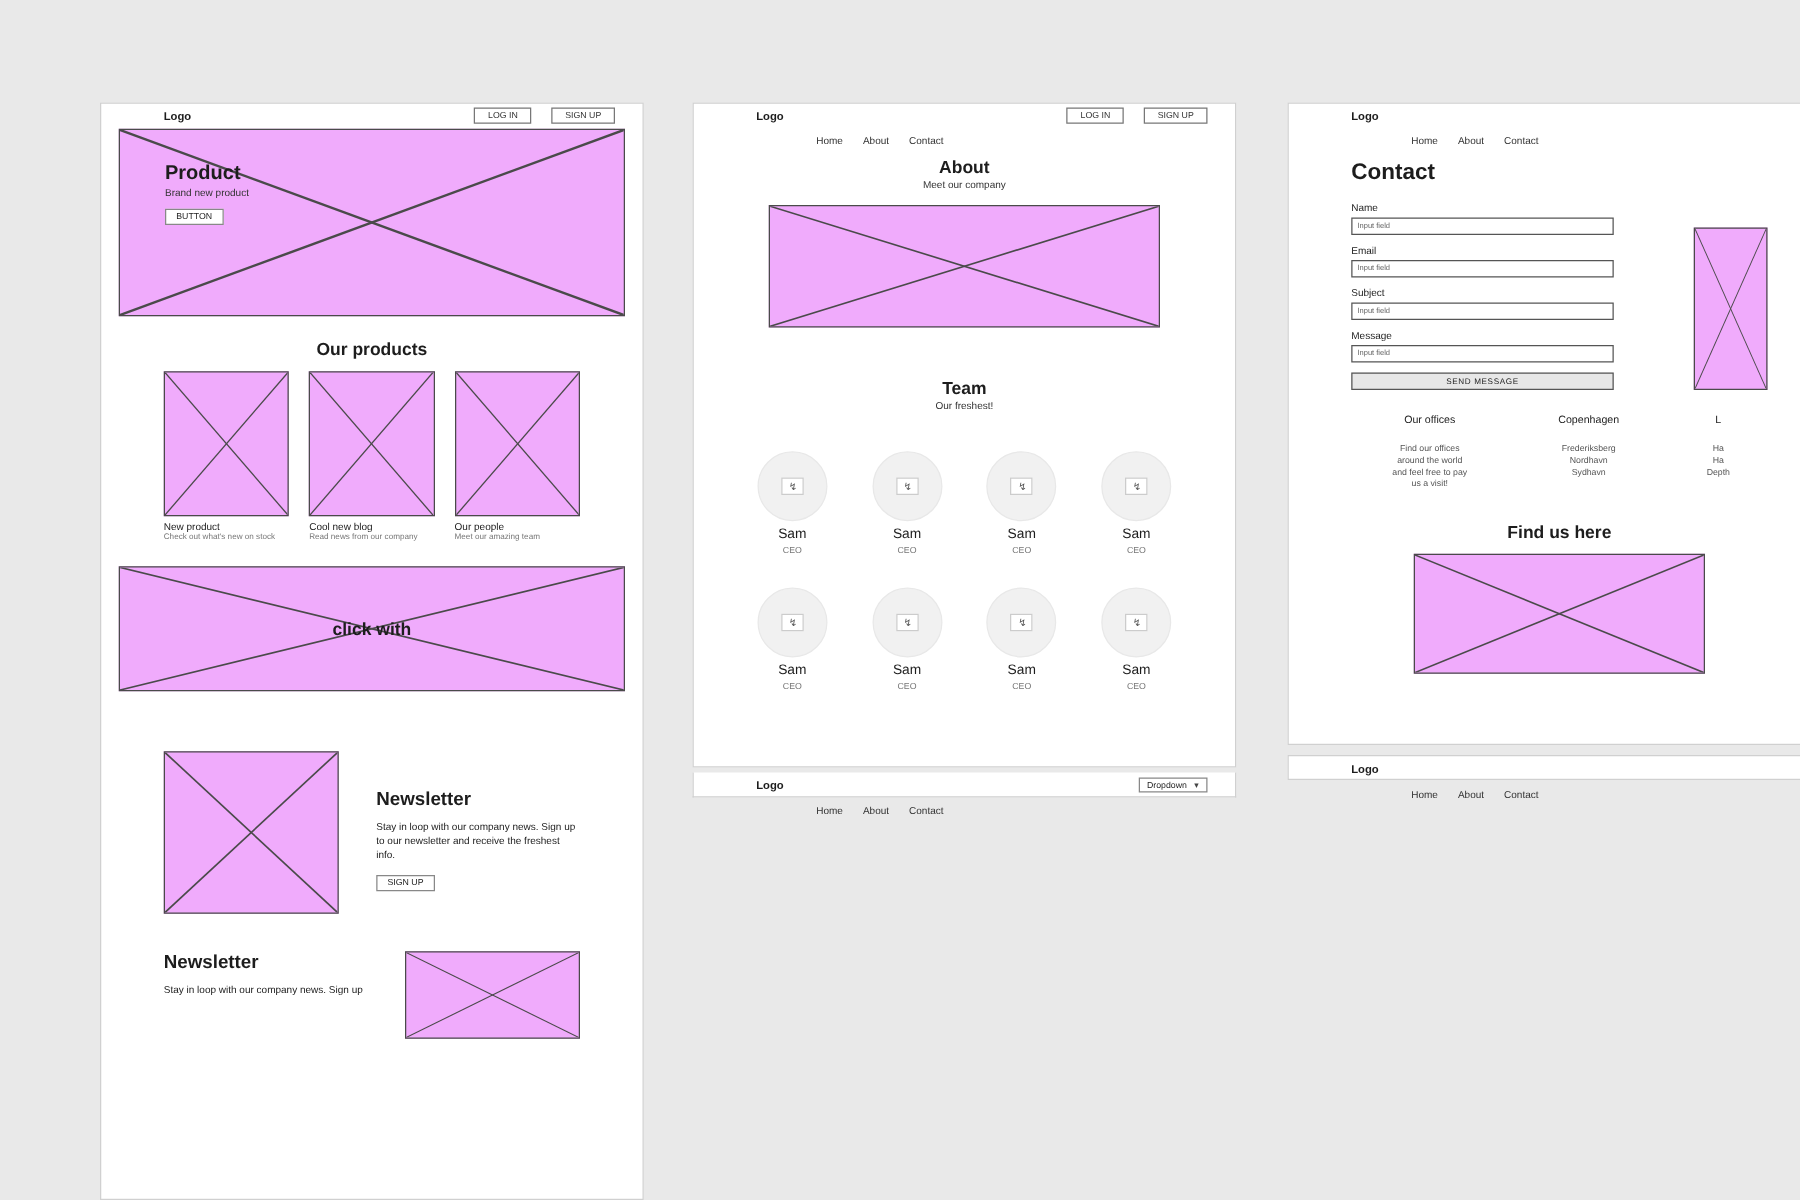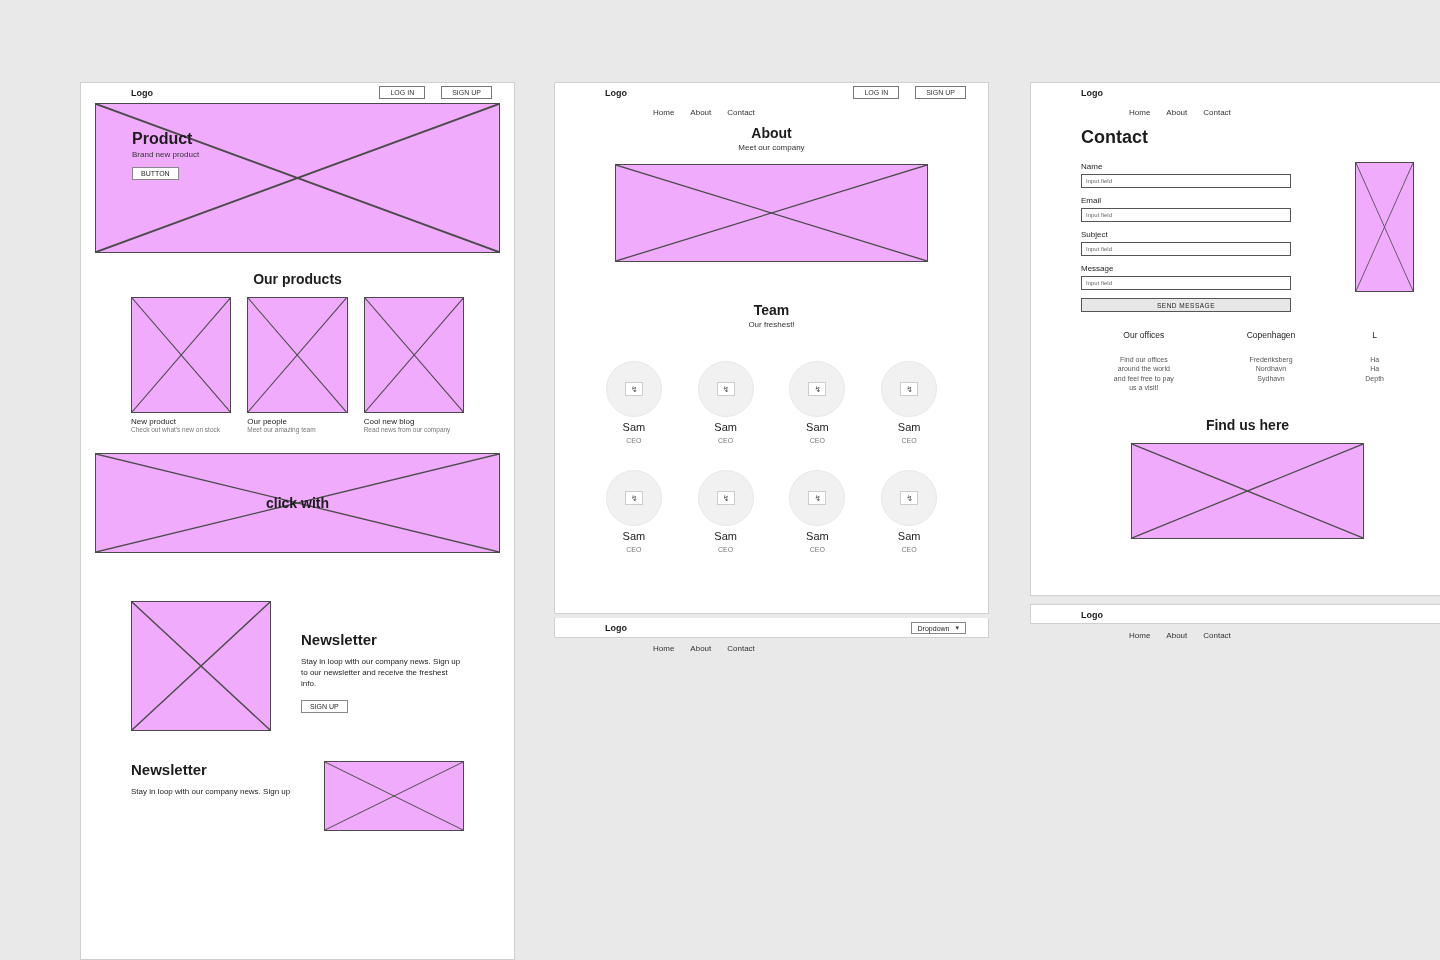--- a/index.html
+++ b/index.html
@@ -82,7 +82,7 @@
 
   
   .f3-body { padding:24px 50px 0; }
-  .f3-row { display:flex; gap:64px; align-items:flex-start; }
+  .f3-row { display:flex; gap:64px; align-items:flex-end; }
   .form { width:210px; }
   .fgrp { margin-bottom:8px; }
   .fgrp .lbl { font-size:8px; margin-bottom:3px; }

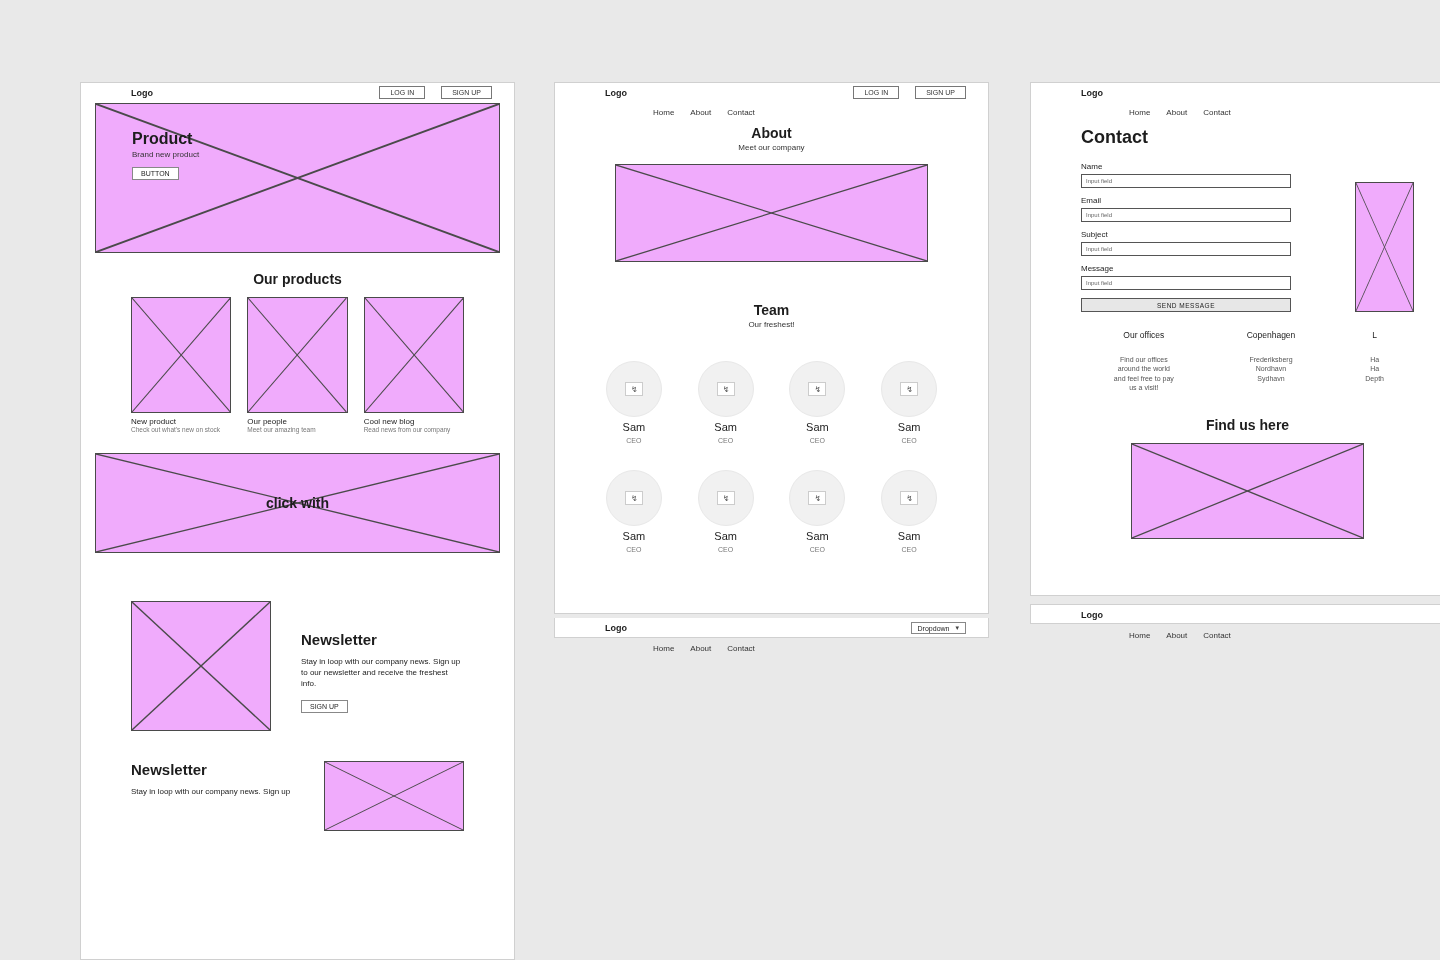--- a/index.html
+++ b/index.html
@@ -147,8 +147,8 @@
                 <line x1="100" y1="0" x2="0" y2="100"></line>
               </svg>
             </div>
-          <div class="label8" style="margin-top:4px">Our people</div>
-          <div class="tiny">Meet our amazing team</div>
+          <div class="label8" style="margin-top:4px">Cool new blog</div>
+          <div class="tiny">Read news from our company</div>
         </div>
         <div class="f1-card">
           <div class="ph">
@@ -157,8 +157,8 @@
                 <line x1="100" y1="0" x2="0" y2="100"></line>
               </svg>
             </div>
-          <div class="label8" style="margin-top:4px">Cool new blog</div>
-          <div class="tiny">Read news from our company</div>
+          <div class="label8" style="margin-top:4px">Our people</div>
+          <div class="tiny">Meet our amazing team</div>
         </div>
       </div>
     </div>

